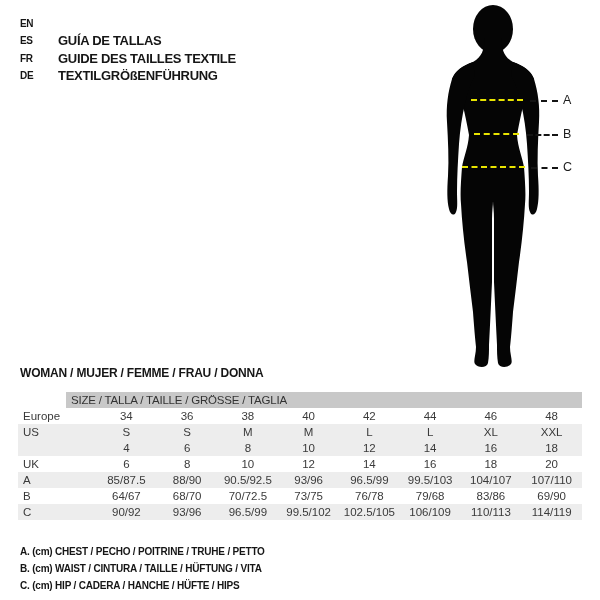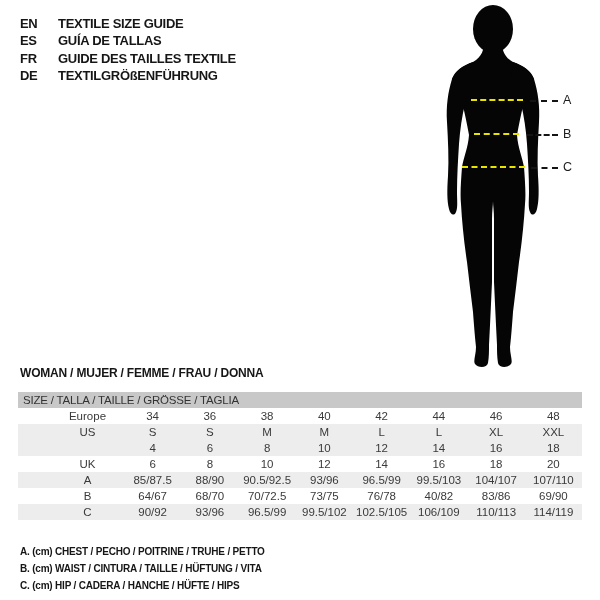--- a/index.html
+++ b/index.html
@@ -10,7 +10,7 @@
   
   .lang-block{position:absolute;left:20px;top:15px;}
   .lang-row{display:flex;line-height:17.4px;}
-  .lang-code{width:38px;font-size:13px;font-weight:bold;letter-spacing:-0.3px;color:#161616;}
+  .lang-code{width:38px;font-size:10px;font-weight:bold;letter-spacing:-0.3px;color:#161616;}
   .lang-title{font-size:13px;font-weight:bold;letter-spacing:-0.3px;color:#161616;white-space:nowrap;}
   
   .figure-svg{position:absolute;left:437px;top:4px;}

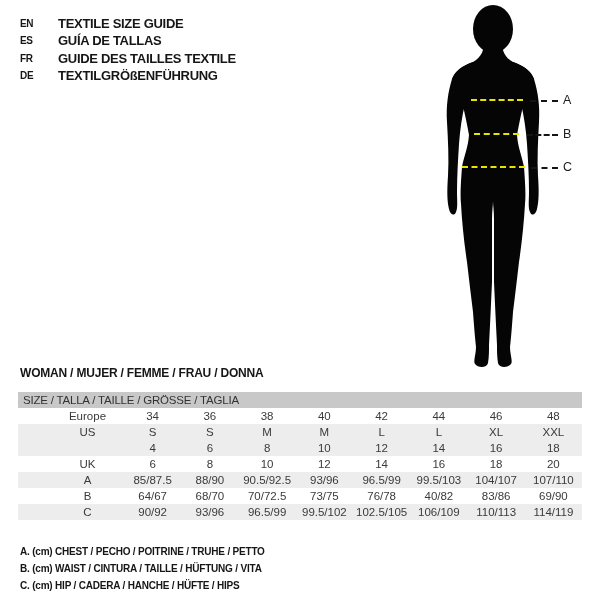--- a/index.html
+++ b/index.html
@@ -39,7 +39,6 @@
   <div class="lang-block" id="lang-block">
       <div class="lang-row">
         <span class="lang-code">EN</span>
-        <span class="lang-title">TEXTILE SIZE GUIDE</span>
       </div>
       <div class="lang-row">
         <span class="lang-code">ES</span>

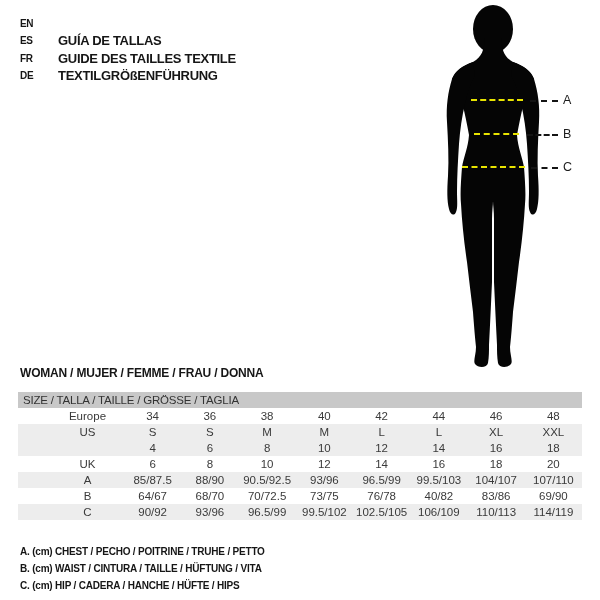--- a/index.html
+++ b/index.html
@@ -127,7 +127,7 @@
   <div class="section-title">WOMAN / MUJER / FEMME / FRAU / DONNA</div>
 
   <div class="size-table">
-    <div class="t-header" style="background: rgb(200, 200, 200);">SIZE / TALLA / TAILLE / GRÖSSE / TAGLIA</div>
+    <div class="t-header" style="background: rgb(200, 200, 200); margin-left: 48px;">SIZE / TALLA / TAILLE / GRÖSSE / TAGLIA</div>
     <div id="t-rows">
         <div class="t-row">
           <span class="t-label">Europe</span>

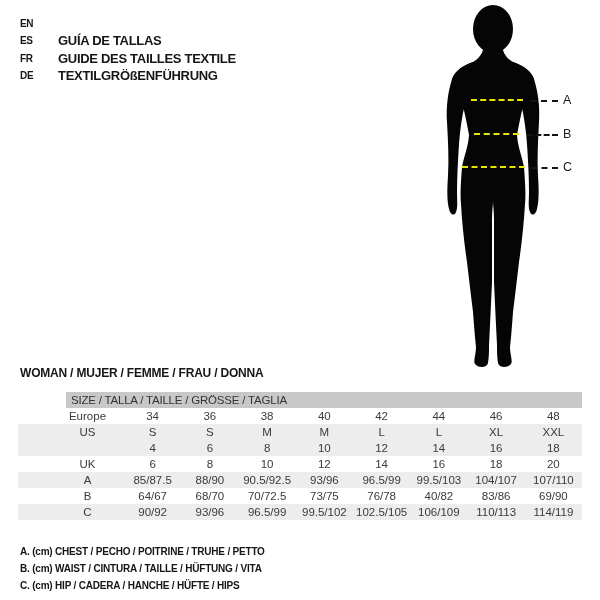--- a/index.html
+++ b/index.html
@@ -24,7 +24,7 @@
   .size-table{position:absolute;left:18px;top:392px;width:564px;font-size:11.5px;color:#3a3a3a;}
   .t-header{height:16px;line-height:16px;padding-left:5px;letter-spacing:-0.2px;color:#333;}
   .t-row{display:flex;height:16px;line-height:16px;}
-  .t-label{width:78px;padding-left:5px;box-sizing:border-box;text-align:center;margin-left:28px;}
+  .t-label{width:78px;padding-left:5px;box-sizing:border-box;text-align:left;}
   .t-cell{flex:1;text-align:center;}
   
   .legend{position:absolute;left:20px;top:543px;}

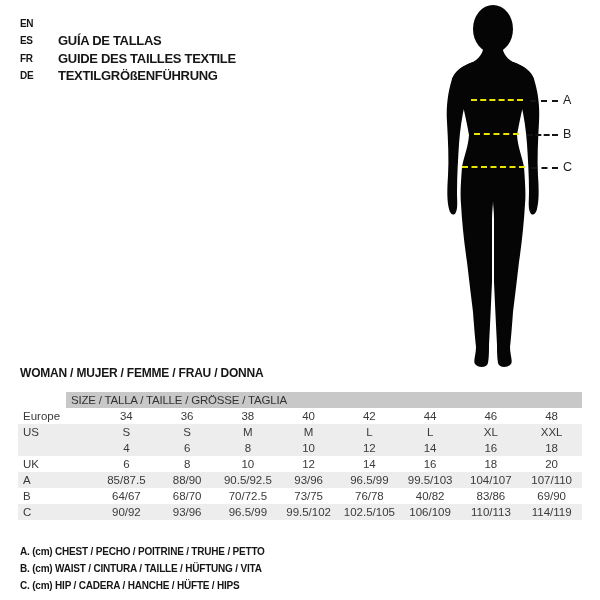--- a/index.html
+++ b/index.html
@@ -191,7 +191,7 @@
           <span class="t-cell">70/72.5</span>
           <span class="t-cell">73/75</span>
           <span class="t-cell">76/78</span>
-          <span class="t-cell">40/82</span>
+          <span class="t-cell">79/68</span>
           <span class="t-cell">83/86</span>
           <span class="t-cell">69/90</span>
         </div>

